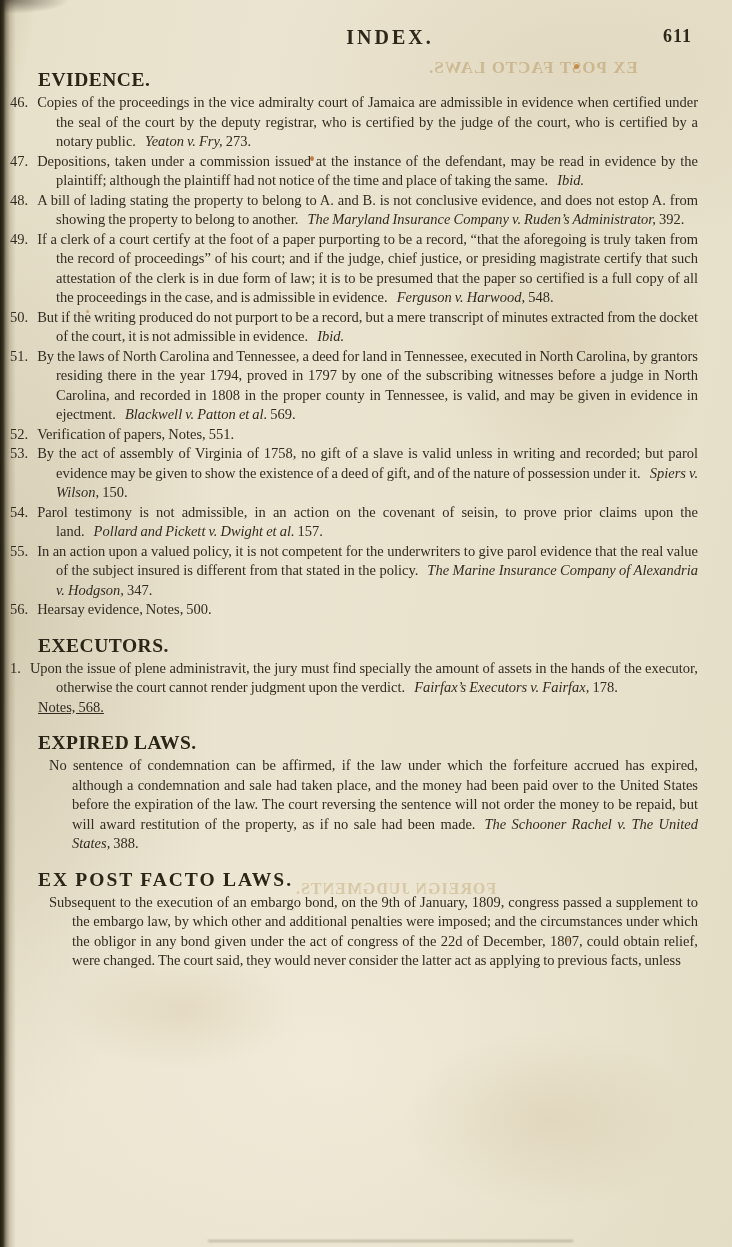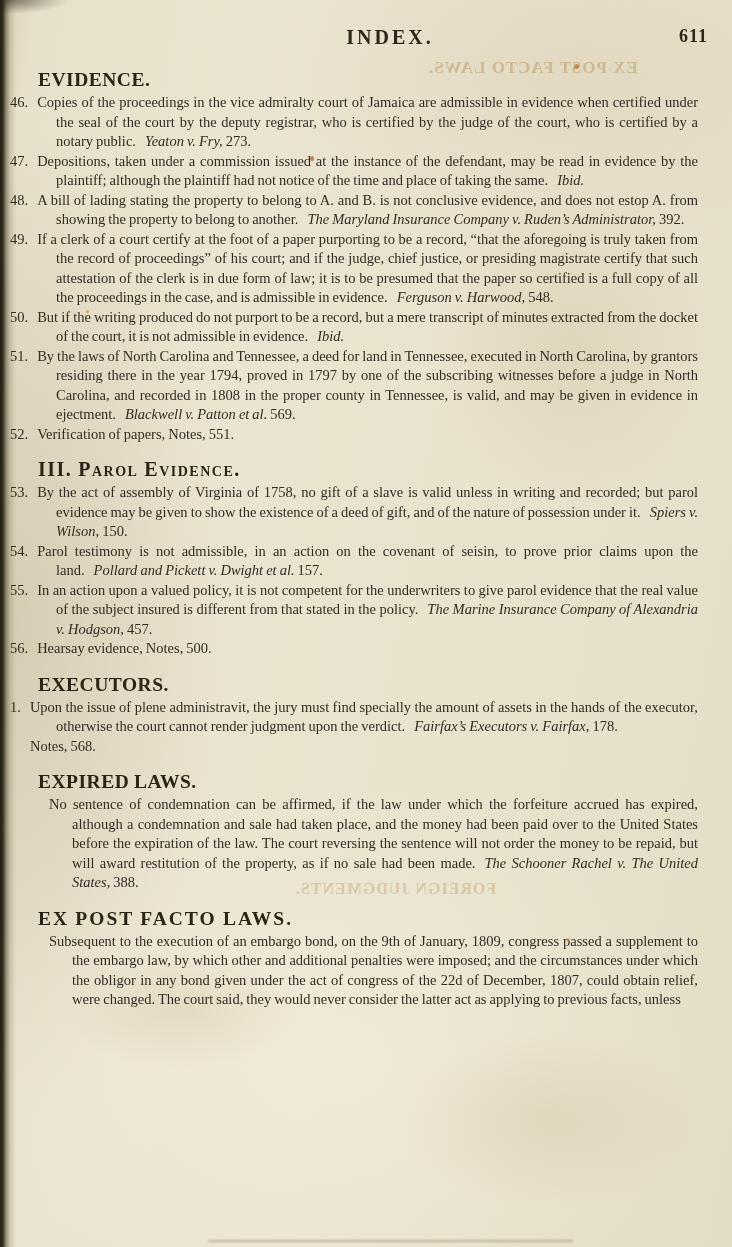--- a/index.html
+++ b/index.html
@@ -29,7 +29,7 @@
     letter-spacing:3px;color:#2c2719;
   }
   .page-number{
-    position:absolute;right:24px;top:26px;
+    position:absolute;right:40px;top:26px;
     font-size:18px;font-weight:bold;letter-spacing:1px;color:#2c2719;
   }
   .index-content{

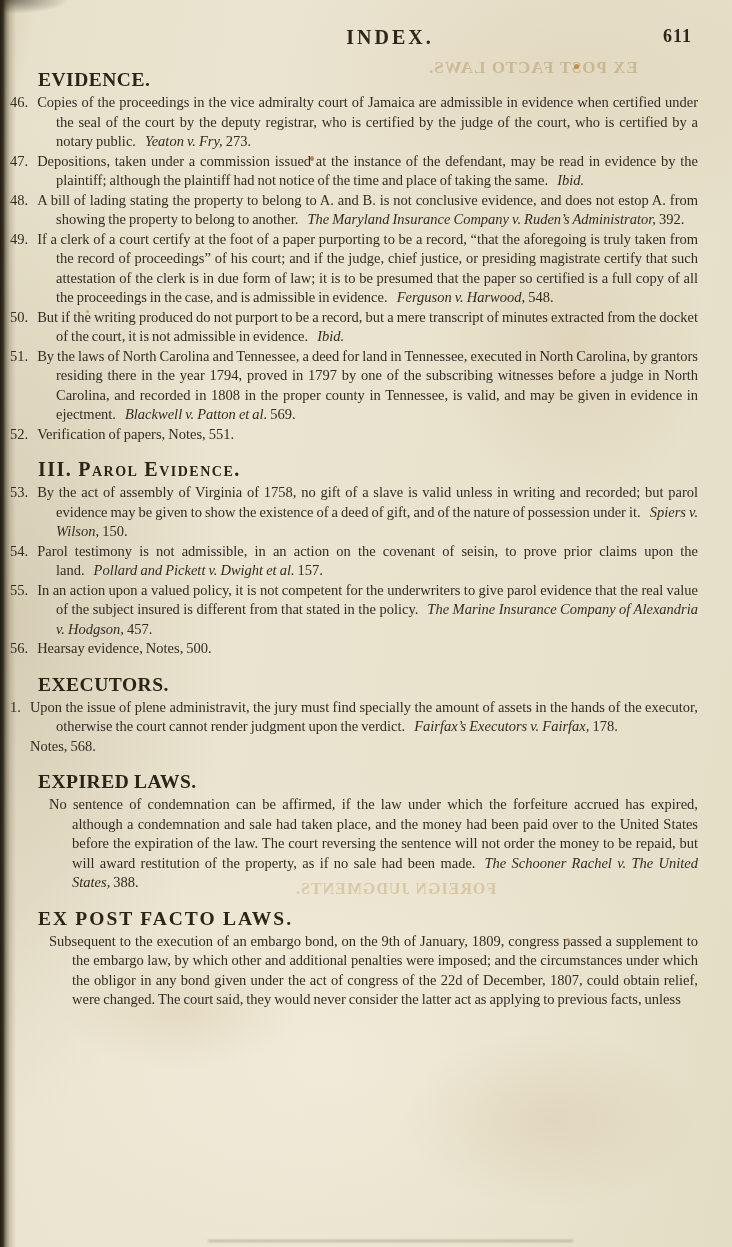--- a/index.html
+++ b/index.html
@@ -104,7 +104,6 @@
         <p class="item"><span class="num">52.</span>Verification of papers, Notes, 551.</p>
       </section>
       <section>
-        <h2 class="sec-heading smallcaps">III. Parol Evidence.</h2>
         <p class="item"><span class="num">53.</span>By the act of assembly of Virginia of 1758, no gift of a slave is valid unless in writing and recorded; but parol evidence may be given to show the existence of a deed of gift, and of the nature of possession under it.<i class="cite">Spiers v. Wilson,</i> <span class="cite-page">150.</span></p>
         <p class="item"><span class="num">54.</span>Parol testimony is not admissible, in an action on the covenant of seisin, to prove prior claims upon the land.<i class="cite">Pollard and Pickett v. Dwight et al.</i> <span class="cite-page">157.</span></p>
         <p class="item"><span class="num">55.</span>In an action upon a valued policy, it is not competent for the underwriters to give parol evidence that the real value of the subject insured is different from that stated in the policy.<i class="cite">The Marine Insurance Company of Alexandria v. Hodgson,</i> <span class="cite-page">457.</span></p>

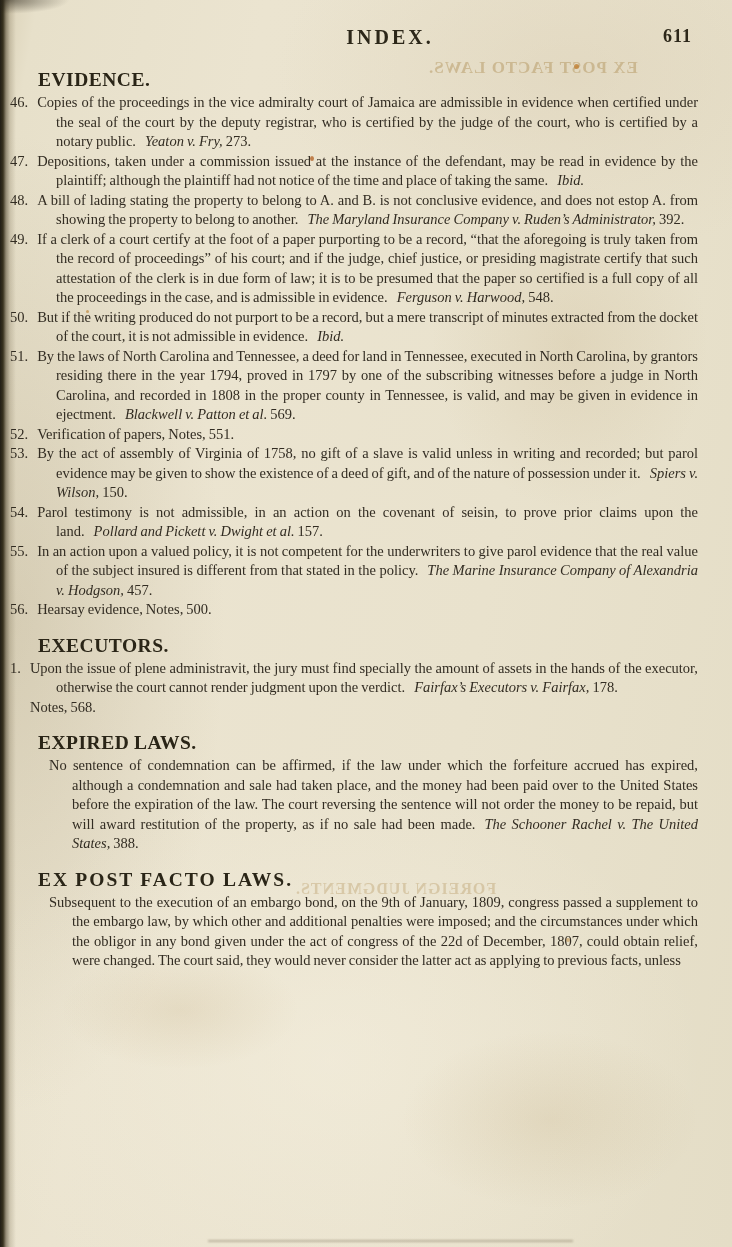--- a/index.html
+++ b/index.html
@@ -106,7 +106,7 @@
       <section>
         <p class="item"><span class="num">53.</span>By the act of assembly of Virginia of 1758, no gift of a slave is valid unless in writing and recorded; but parol evidence may be given to show the existence of a deed of gift, and of the nature of possession under it.<i class="cite">Spiers v. Wilson,</i> <span class="cite-page">150.</span></p>
         <p class="item"><span class="num">54.</span>Parol testimony is not admissible, in an action on the covenant of seisin, to prove prior claims upon the land.<i class="cite">Pollard and Pickett v. Dwight et al.</i> <span class="cite-page">157.</span></p>
-        <p class="item"><span class="num">55.</span>In an action upon a valued policy, it is not competent for the underwriters to give parol evidence that the real value of the subject insured is different from that stated in the policy.<i class="cite">The Marine Insurance Company of Alexandria v. Hodgson,</i> <span class="cite-page">457.</span></p>
+        <p class="item"><span class="num">55.</span>In an action upon a valued policy, it is not competent for the underwriters to give parol evidence that the real value of the subject insured is different from that stated in the policy.<i class="cite">The Marine Insurance Company of Alexandria v. Hodgson,</i> <span class="cite-page">347.</span></p>
         <p class="item"><span class="num">56.</span>Hearsay evidence, Notes, 500.</p>
       </section>
       <section>

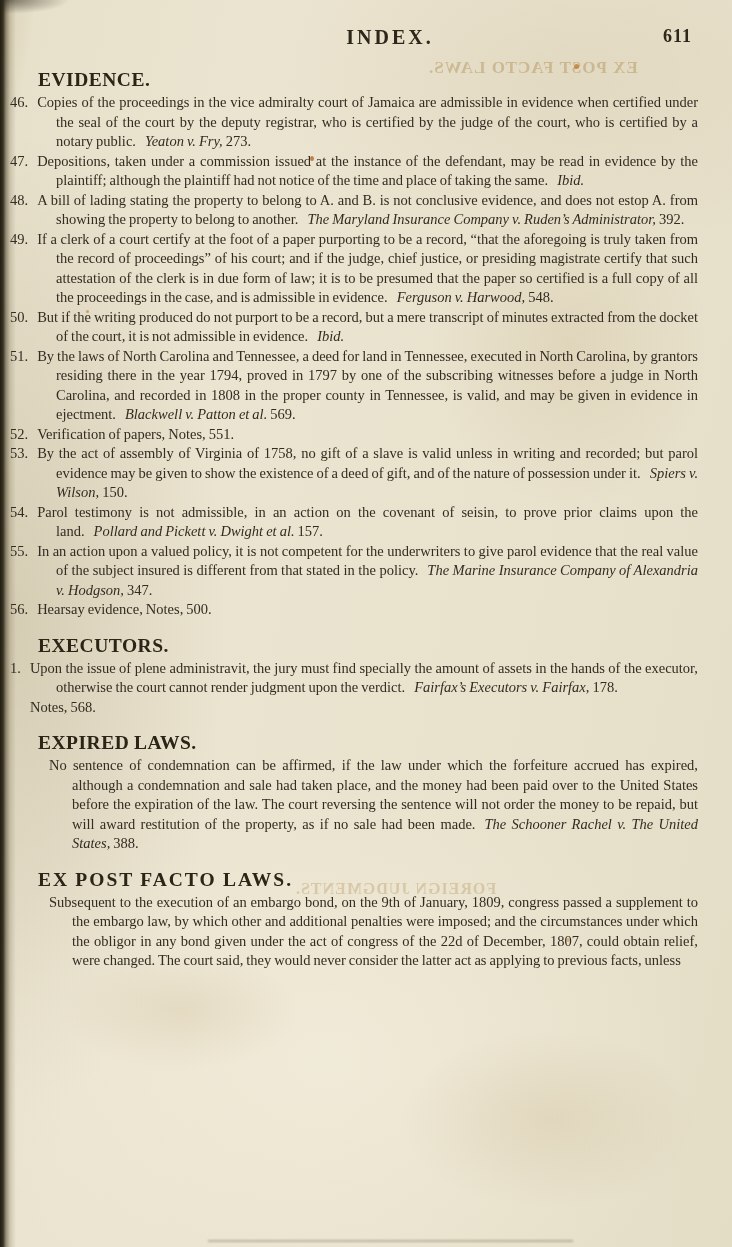--- a/index.html
+++ b/index.html
@@ -45,7 +45,7 @@
   .sec-heading.wide{letter-spacing:2px;}
   p.item{margin:0 34px 0 0;padding-left:56px;text-indent:-46px;text-align:justify;}
   p.para{margin:0 34px 0 0;padding-left:72px;text-indent:-23px;text-align:justify;}
-  p.note{margin:0 34px 0 0;padding-left:30px;}
+  p.note{margin:0 34px 0 0;padding-left:38px;text-decoration:underline;}
   .num{margin-right:9px;}
   .cite{margin-left:9px;font-style:italic;}
   .cite-page{font-style:normal;}

